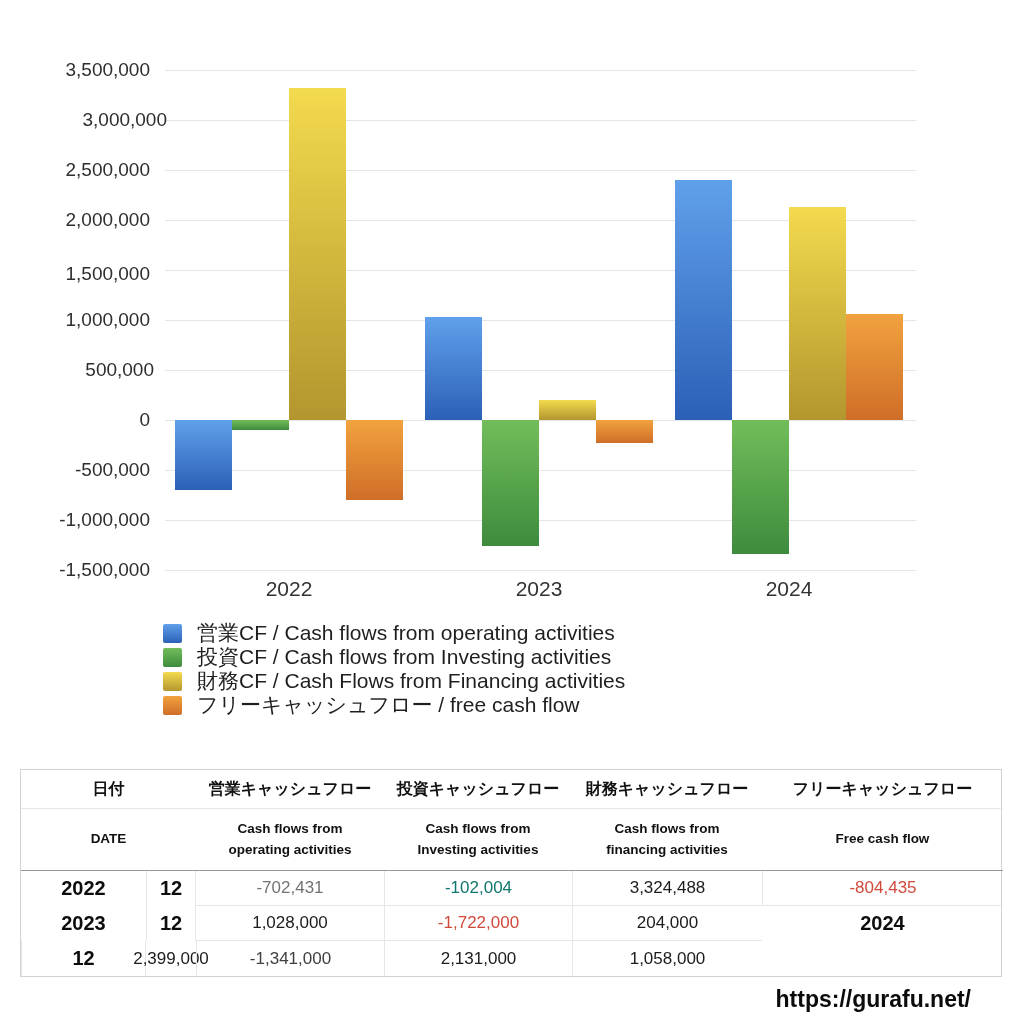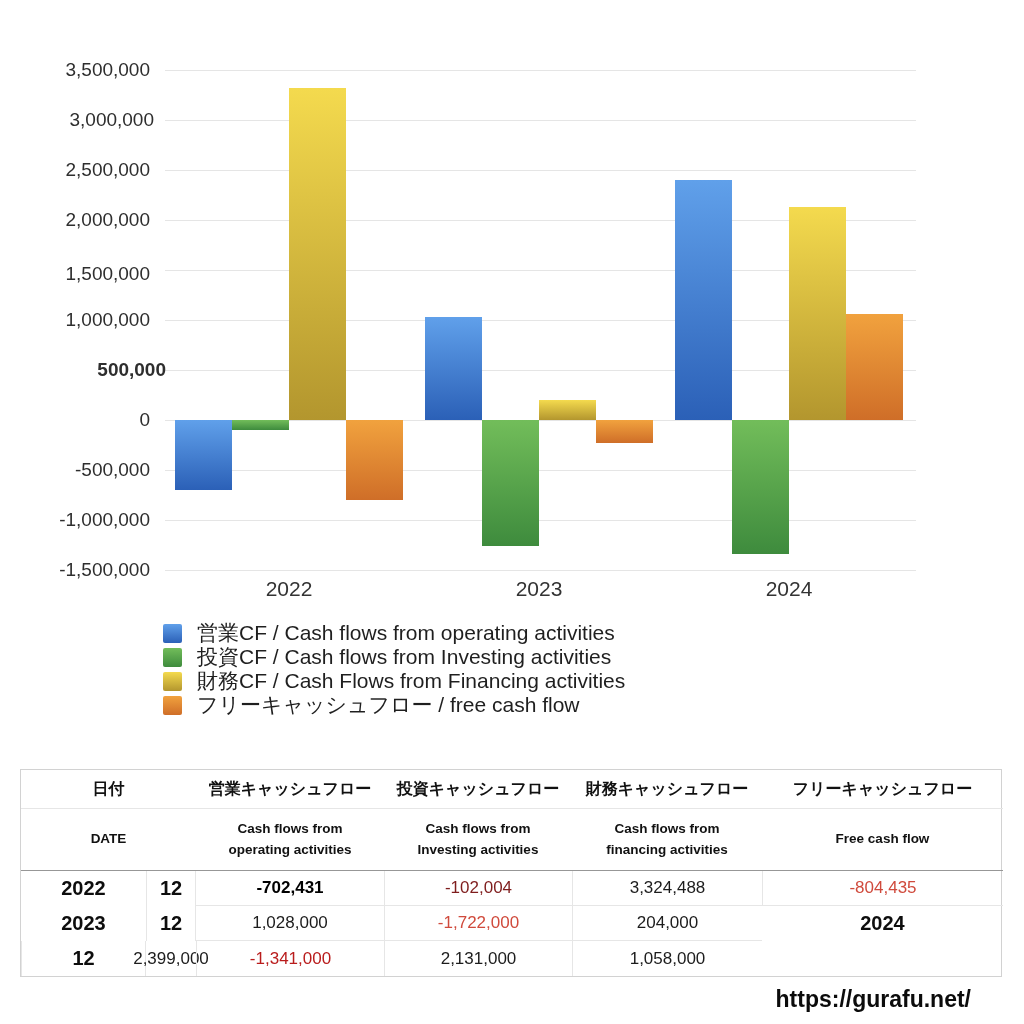--- a/index.html
+++ b/index.html
@@ -72,7 +72,7 @@
       </div>
     <div id="y-axis">
         <div class="ytick-label" style="left: 0px; top: 58px;">3,500,000</div>
-        <div class="ytick-label" style="left: 4px; top: 108px;">3,000,000</div>
+        <div class="ytick-label" style="left: 17px; top: 108px;">3,000,000</div>
         <div class="ytick-label" style="left: 0px; top: 158px;">2,500,000</div>
         <div class="ytick-label" style="left: 0px; top: 208px;">2,000,000</div>
         <div class="ytick-label" style="left: 0px; top: 262px;">1,500,000</div>

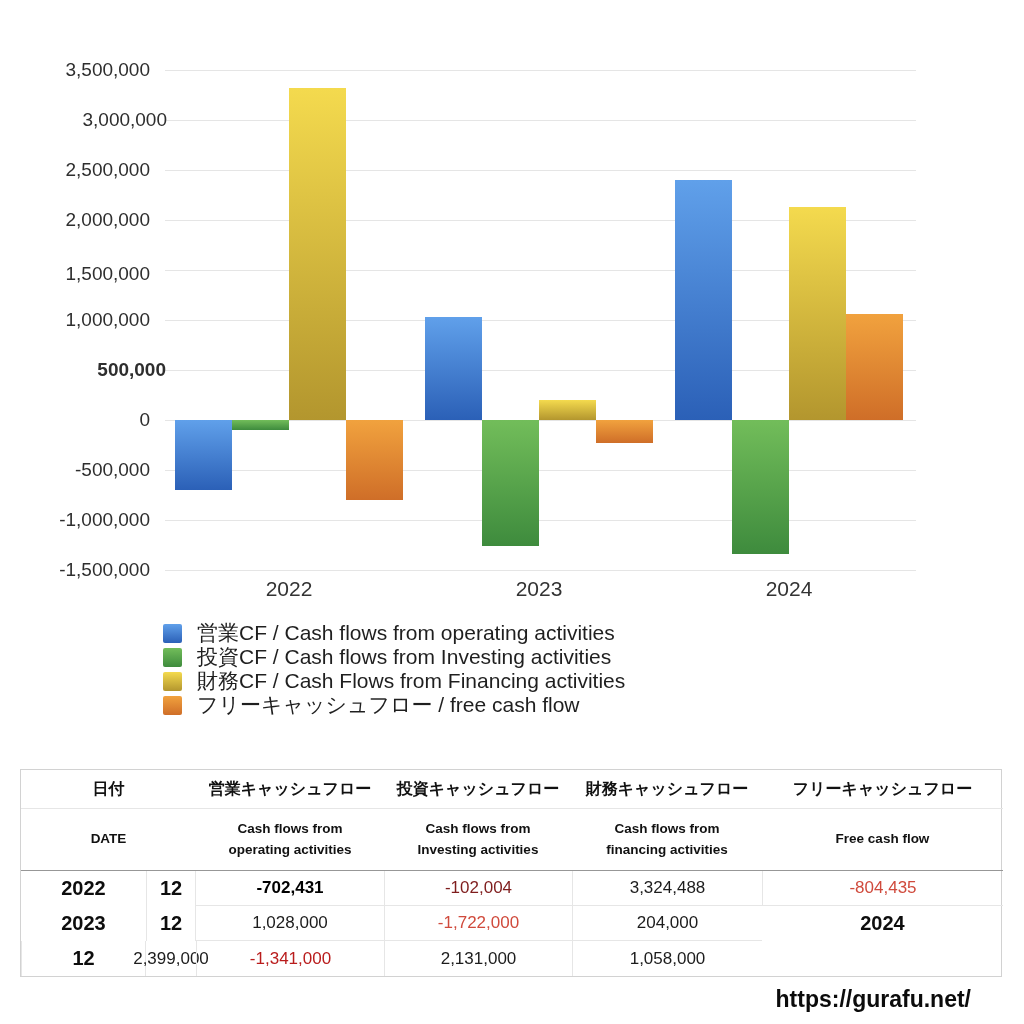--- a/index.html
+++ b/index.html
@@ -77,7 +77,7 @@
         <div class="ytick-label" style="left: 0px; top: 208px;">2,000,000</div>
         <div class="ytick-label" style="left: 0px; top: 262px;">1,500,000</div>
         <div class="ytick-label" style="left: 0px; top: 308px;">1,000,000</div>
-        <div class="ytick-label" style="left: 16px; top: 358px; font-weight: bold;">500,000</div>
+        <div class="ytick-label" style="left: 4px; top: 358px;">500,000</div>
         <div class="ytick-label" style="left: 0px; top: 408px;">0</div>
         <div class="ytick-label" style="left: 0px; top: 458px;">-500,000</div>
         <div class="ytick-label" style="left: 0px; top: 508px;">-1,000,000</div>

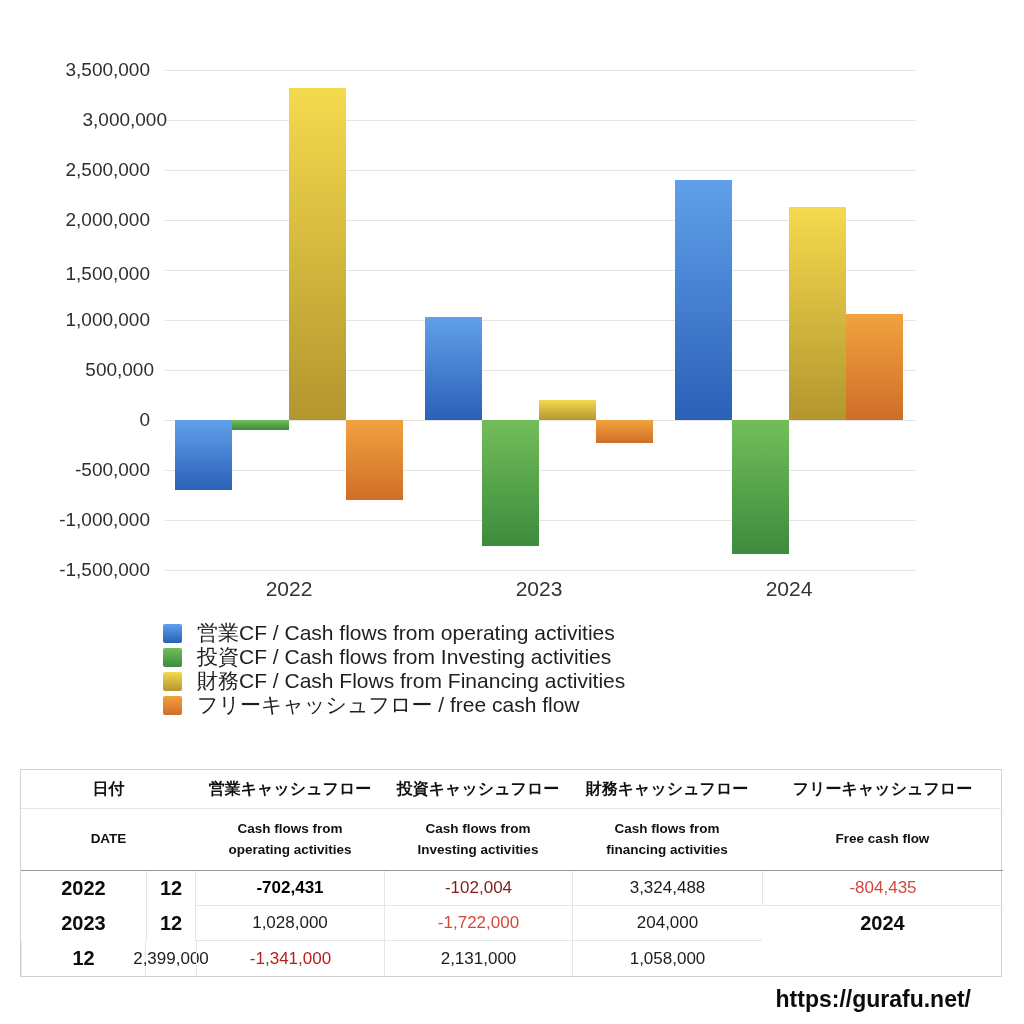--- a/index.html
+++ b/index.html
@@ -141,7 +141,7 @@
 
   <div class="cell cell-year">2022</div>
       <div class="cell cell-month">12</div>
-      <div class="cell cell-val rowline" style="color: #000000; font-weight: bold;">-702,431</div>
+      <div class="cell cell-val rowline" style="color: #737373;">-702,431</div>
       <div class="cell cell-val vdiv rowline" style="color: #7f1d1d;">-102,004</div>
       <div class="cell cell-val vdiv rowline" style="color: rgb(28, 28, 28);">3,324,488</div>
       <div class="cell cell-val vdiv rowline" style="color: rgb(208, 74, 60);">-804,435</div>

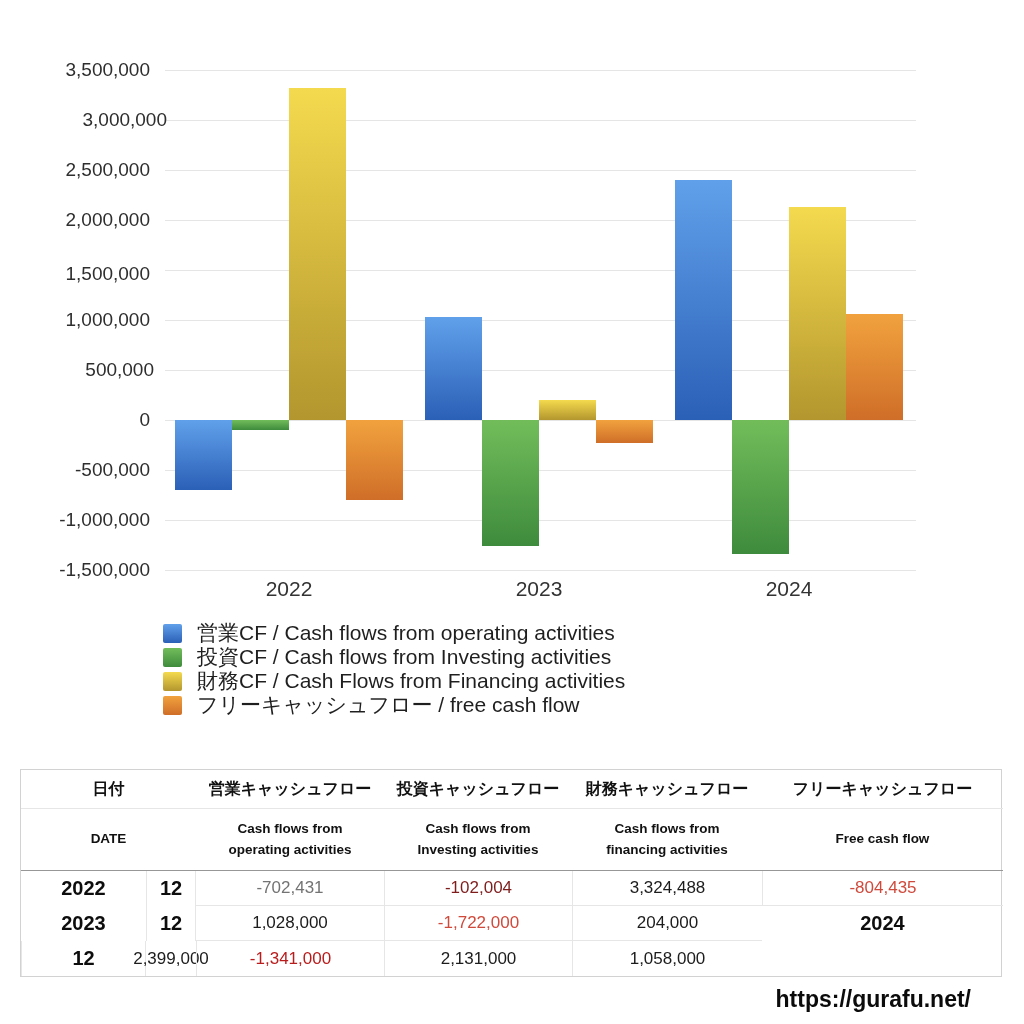--- a/index.html
+++ b/index.html
@@ -142,7 +142,7 @@
   <div class="cell cell-year">2022</div>
       <div class="cell cell-month">12</div>
       <div class="cell cell-val rowline" style="color: #737373;">-702,431</div>
-      <div class="cell cell-val vdiv rowline" style="color: #7f1d1d;">-102,004</div>
+      <div class="cell cell-val vdiv rowline" style="color: #0f766e;">-102,004</div>
       <div class="cell cell-val vdiv rowline" style="color: rgb(28, 28, 28);">3,324,488</div>
       <div class="cell cell-val vdiv rowline" style="color: rgb(208, 74, 60);">-804,435</div>
       <div class="cell cell-year">2023</div>

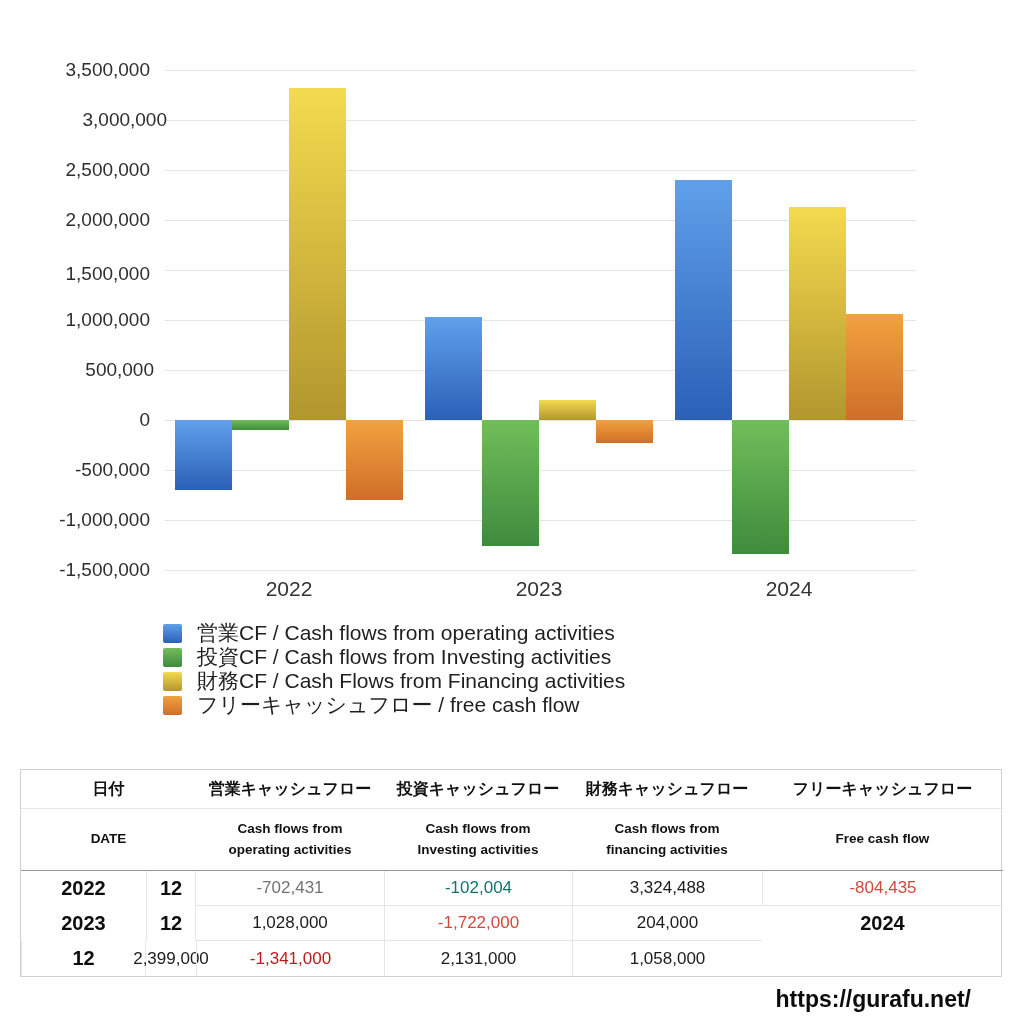--- a/index.html
+++ b/index.html
@@ -153,7 +153,7 @@
       <div class="cell cell-year">2024</div>
       <div class="cell cell-month">12</div>
       <div class="cell cell-val" style="color: rgb(28, 28, 28);">2,399,000</div>
-      <div class="cell cell-val vdiv" style="color: #b91c1c;">-1,341,000</div>
+      <div class="cell cell-val vdiv" style="color: #404040;">-1,341,000</div>
       <div class="cell cell-val vdiv" style="color: rgb(28, 28, 28);">2,131,000</div>
       <div class="cell cell-val vdiv" style="color: rgb(28, 28, 28);">1,058,000</div>
     </div>

